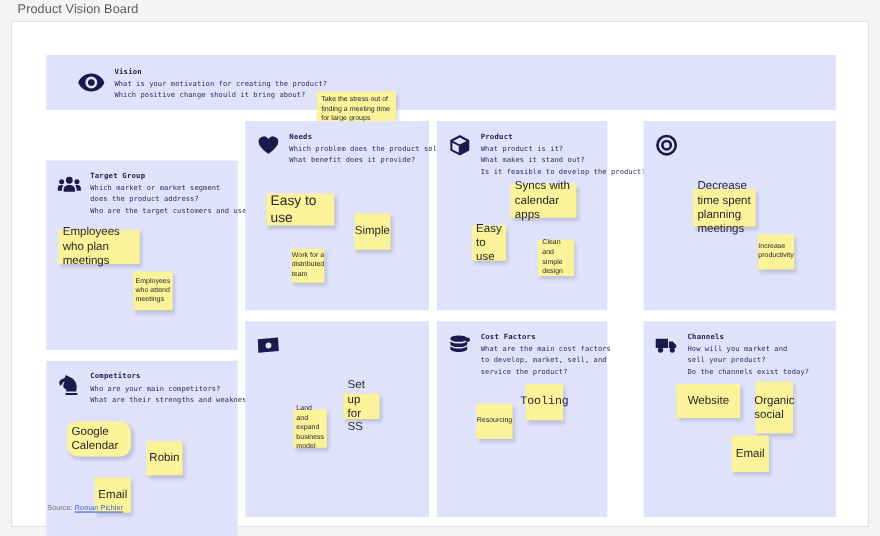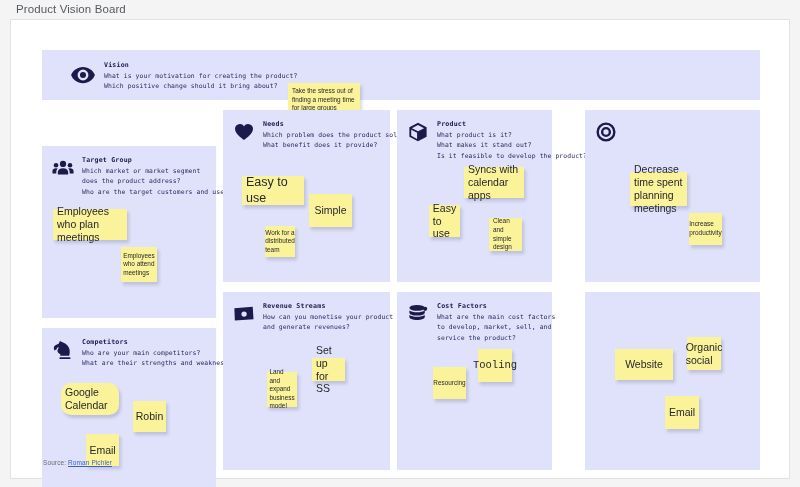--- a/index.html
+++ b/index.html
@@ -176,7 +176,7 @@
         </div>
       </div>
       <div class="note n-lg" style="left:19px; top:66px; width:62px; height:29px;">Easy to use</div>
-      <div class="note n-md" style="left:86px; top:84px; width:43px; height:33px;">Simple</div>
+      <div class="note n-md" style="left:99px; top:84px; width:33px; height:33px;">Simple</div>
       <div class="note n-sm" style="left:42px; top:116px; width:30px; height:31px;">Work for a distributed team</div>
     </div>
 

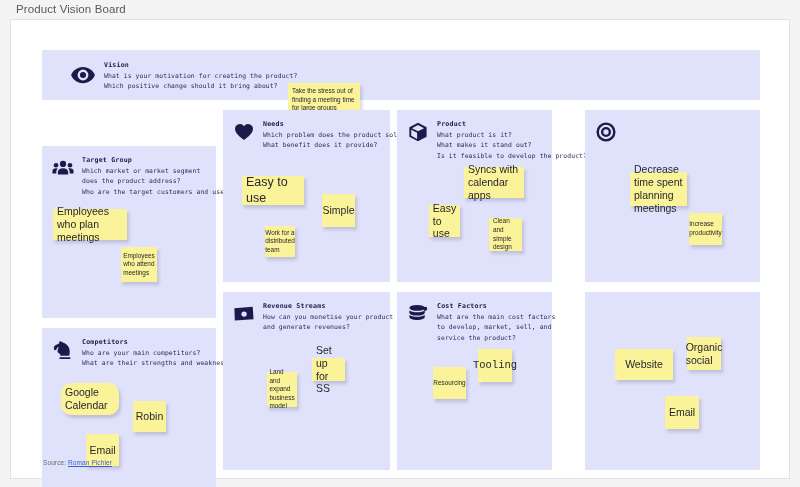--- a/index.html
+++ b/index.html
@@ -236,11 +236,6 @@
               <path d="M1.5 5.8l20-1.6.9 13.4-20.4 1.6L1.5 5.8zm10.6 3.4a2.9 2.9 0 100 5.8 2.9 2.9 0 000-5.8zM4.3 7.6a1.3 1.3 0 11.1 2.6 1.3 1.3 0 01-.1-2.6zm15.4 6.2a1.3 1.3 0 11.1 2.6 1.3 1.3 0 01-.1-2.6z"></path>
             </svg>
         </span>
-        <div class="p-text">
-          <div class="p-title">Revenue Streams</div>
-          <div class="p-q">How can you monetise your product</div>
-          <div class="p-q">and generate revenues?</div>
-        </div>
       </div>
       <div class="note n-sm" style="left:44px; top:80px; width:30px; height:35px;">Land and expand business model</div>
       <div class="note n-md" style="left:89px; top:66px; width:33px; height:23px;">Set up for SS</div>

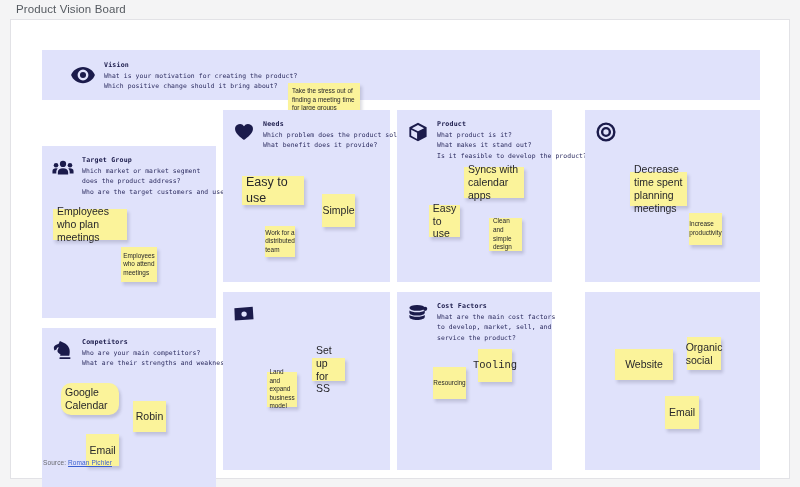--- a/index.html
+++ b/index.html
@@ -263,6 +263,21 @@
     </div>
 
     <div class="panel row2 col4">
+      <div class="p-head">
+        <span class="p-icon">
+          <svg viewBox="0 0 24 24">
+              <path d="M1.2 5.4h12.2v9.1H1.2zM14.2 8.1h3.9l3.4 3.6v2.8h-7.3z"></path>
+              <circle cx="6" cy="16.6" r="2.6"></circle>
+              <circle cx="17.6" cy="16.6" r="2.6"></circle>
+            </svg>
+        </span>
+        <div class="p-text">
+          <div class="p-title">Channels</div>
+          <div class="p-q">How will you market and</div>
+          <div class="p-q">sell your product?</div>
+          <div class="p-q">Do the channels exist today?</div>
+        </div>
+      </div>
       <div class="note n-md" style="left:30px; top:57px; width:58px; height:31px;">Website</div>
       <div class="note n-md" style="left:102px; top:45px; width:34px; height:33px;">Organic social</div>
       <div class="note n-md" style="left:80px; top:104px; width:34px; height:33px;">Email</div>

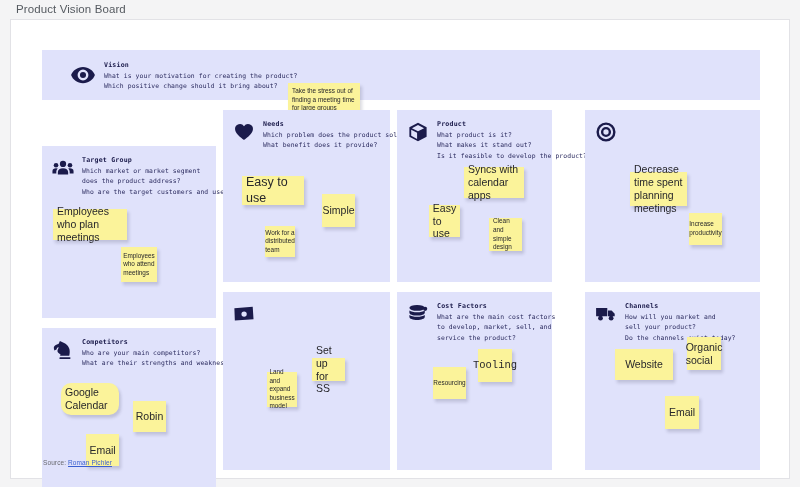--- a/index.html
+++ b/index.html
@@ -279,7 +279,7 @@
         </div>
       </div>
       <div class="note n-md" style="left:30px; top:57px; width:58px; height:31px;">Website</div>
-      <div class="note n-md" style="left:102px; top:45px; width:34px; height:33px;">Organic social</div>
+      <div class="note n-md" style="left:102px; top:55px; width:34px; height:47px;">Organic social</div>
       <div class="note n-md" style="left:80px; top:104px; width:34px; height:33px;">Email</div>
     </div>
 

